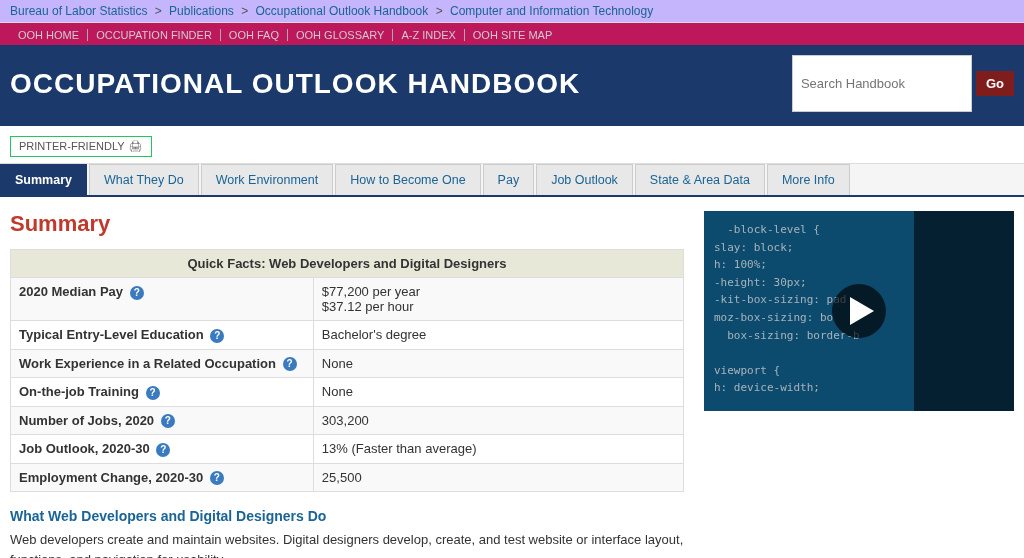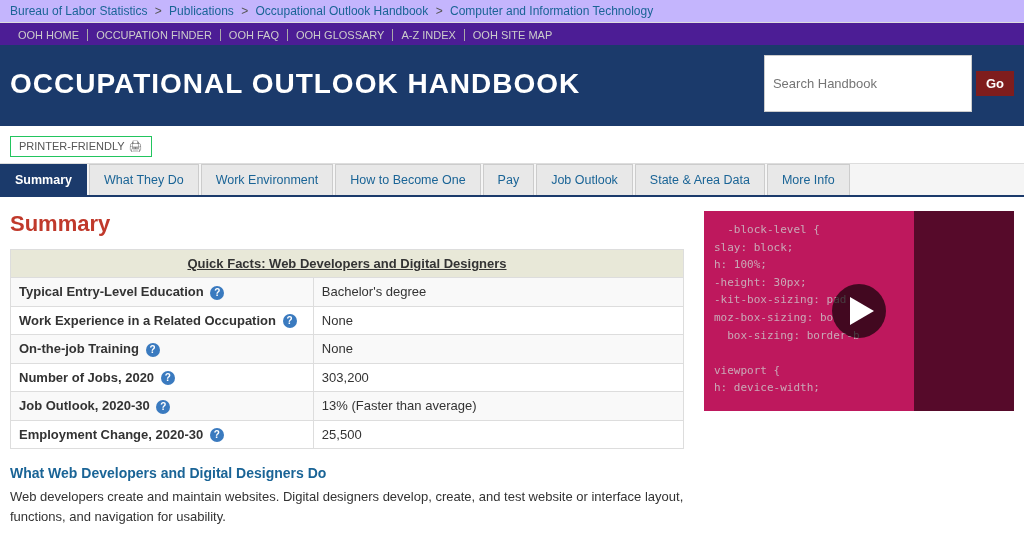--- a/index.html
+++ b/index.html
@@ -18,7 +18,7 @@
 
     
     .top-nav {
-      background: #4c1d95;
+      background: #be185d;
       padding: 0 10px;
     }
     .top-nav-links {

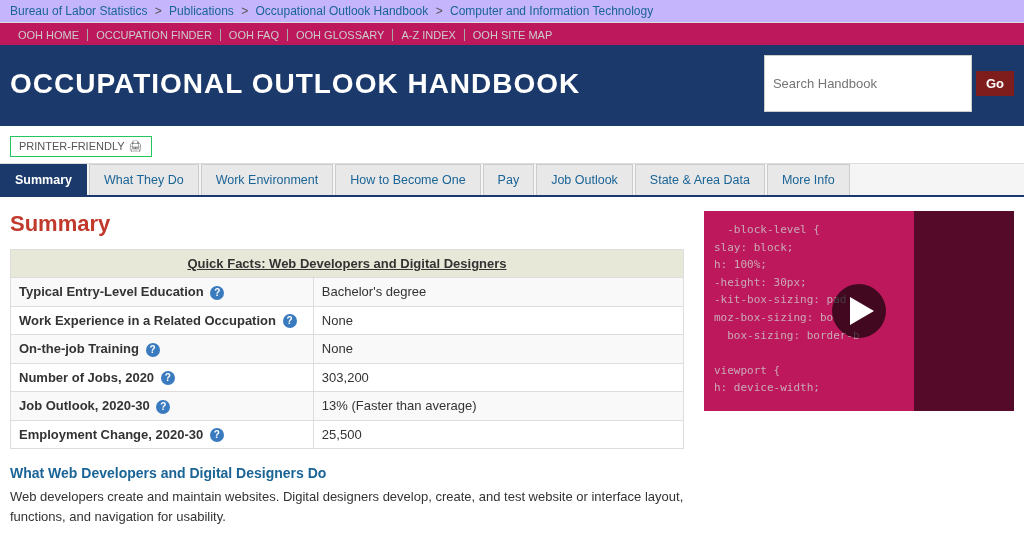--- a/index.html
+++ b/index.html
@@ -60,7 +60,7 @@
       padding: 20px 8px;
       font-size: 13px;
       border: 1px solid #ccc;
-      width: 208px;
+      width: 180px;
       color: #7f1d1d;
     }
     .header-search button {

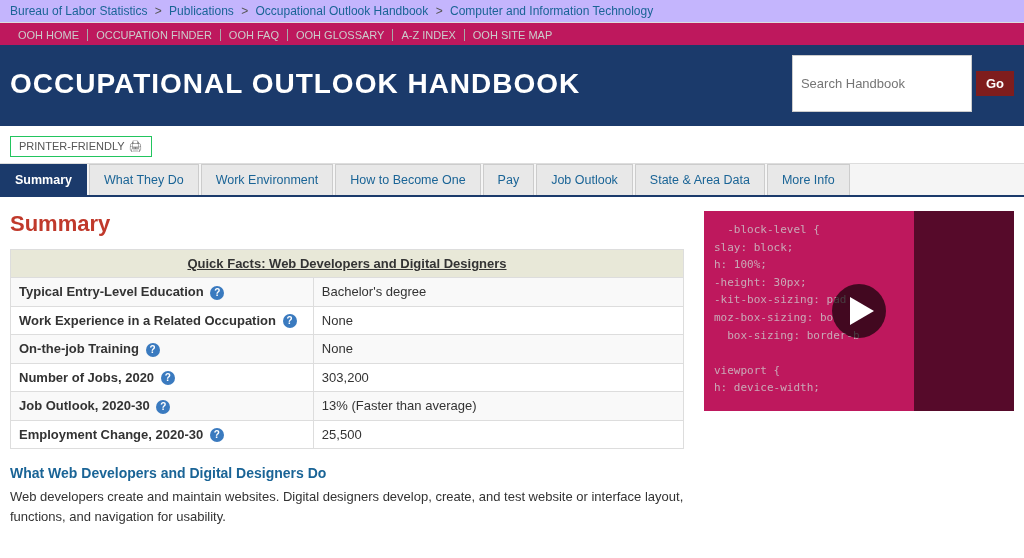--- a/index.html
+++ b/index.html
@@ -220,7 +220,7 @@
       font-family: monospace;
       font-size: 11px;
       color: #ccc;
-      background: #be185d;
+      background: #0c4a6e;
       line-height: 1.6;
       overflow: hidden;
     }

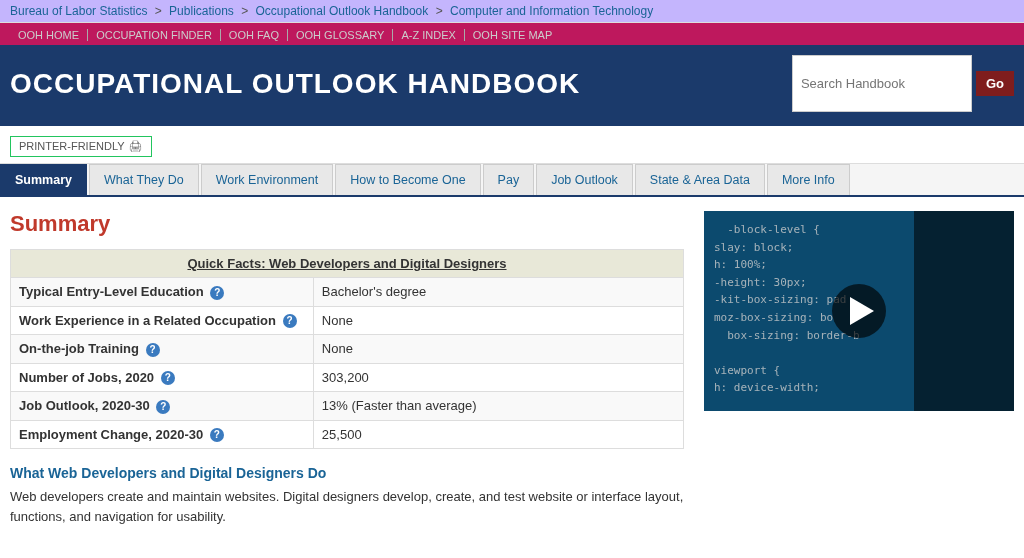--- a/index.html
+++ b/index.html
@@ -161,7 +161,6 @@
       padding: 6px;
       border: 1px solid #ccc;
       border-bottom: none;
-      text-decoration: underline;
     }
     .quick-facts-table tr:nth-child(even) td { background: #f9f9f9; }
     .quick-facts-table td {

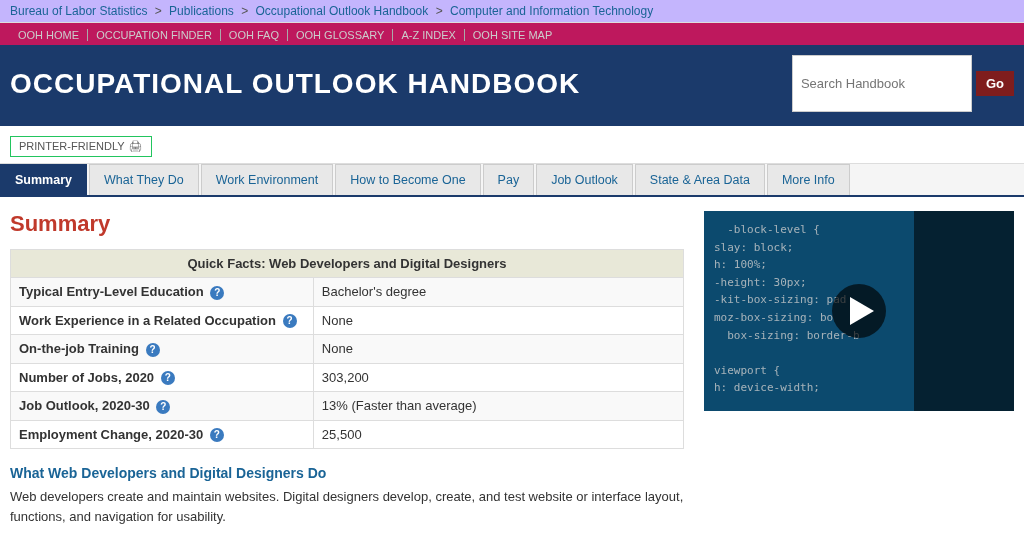--- a/index.html
+++ b/index.html
@@ -315,6 +315,13 @@
       <tbody>
           <tr>
         <td colspan="2" class="quick-facts-caption">Quick Facts: Web Developers and Digital Designers</td>
+      </tr>
+      <tr>
+        <td>
+          <span>2020 Median Pay</span>
+          <span class="info-icon">?</span>
+        </td>
+        <td>$77,200 per year<br>$37.12 per hour</td>
       </tr>
       <tr>
         <td>

